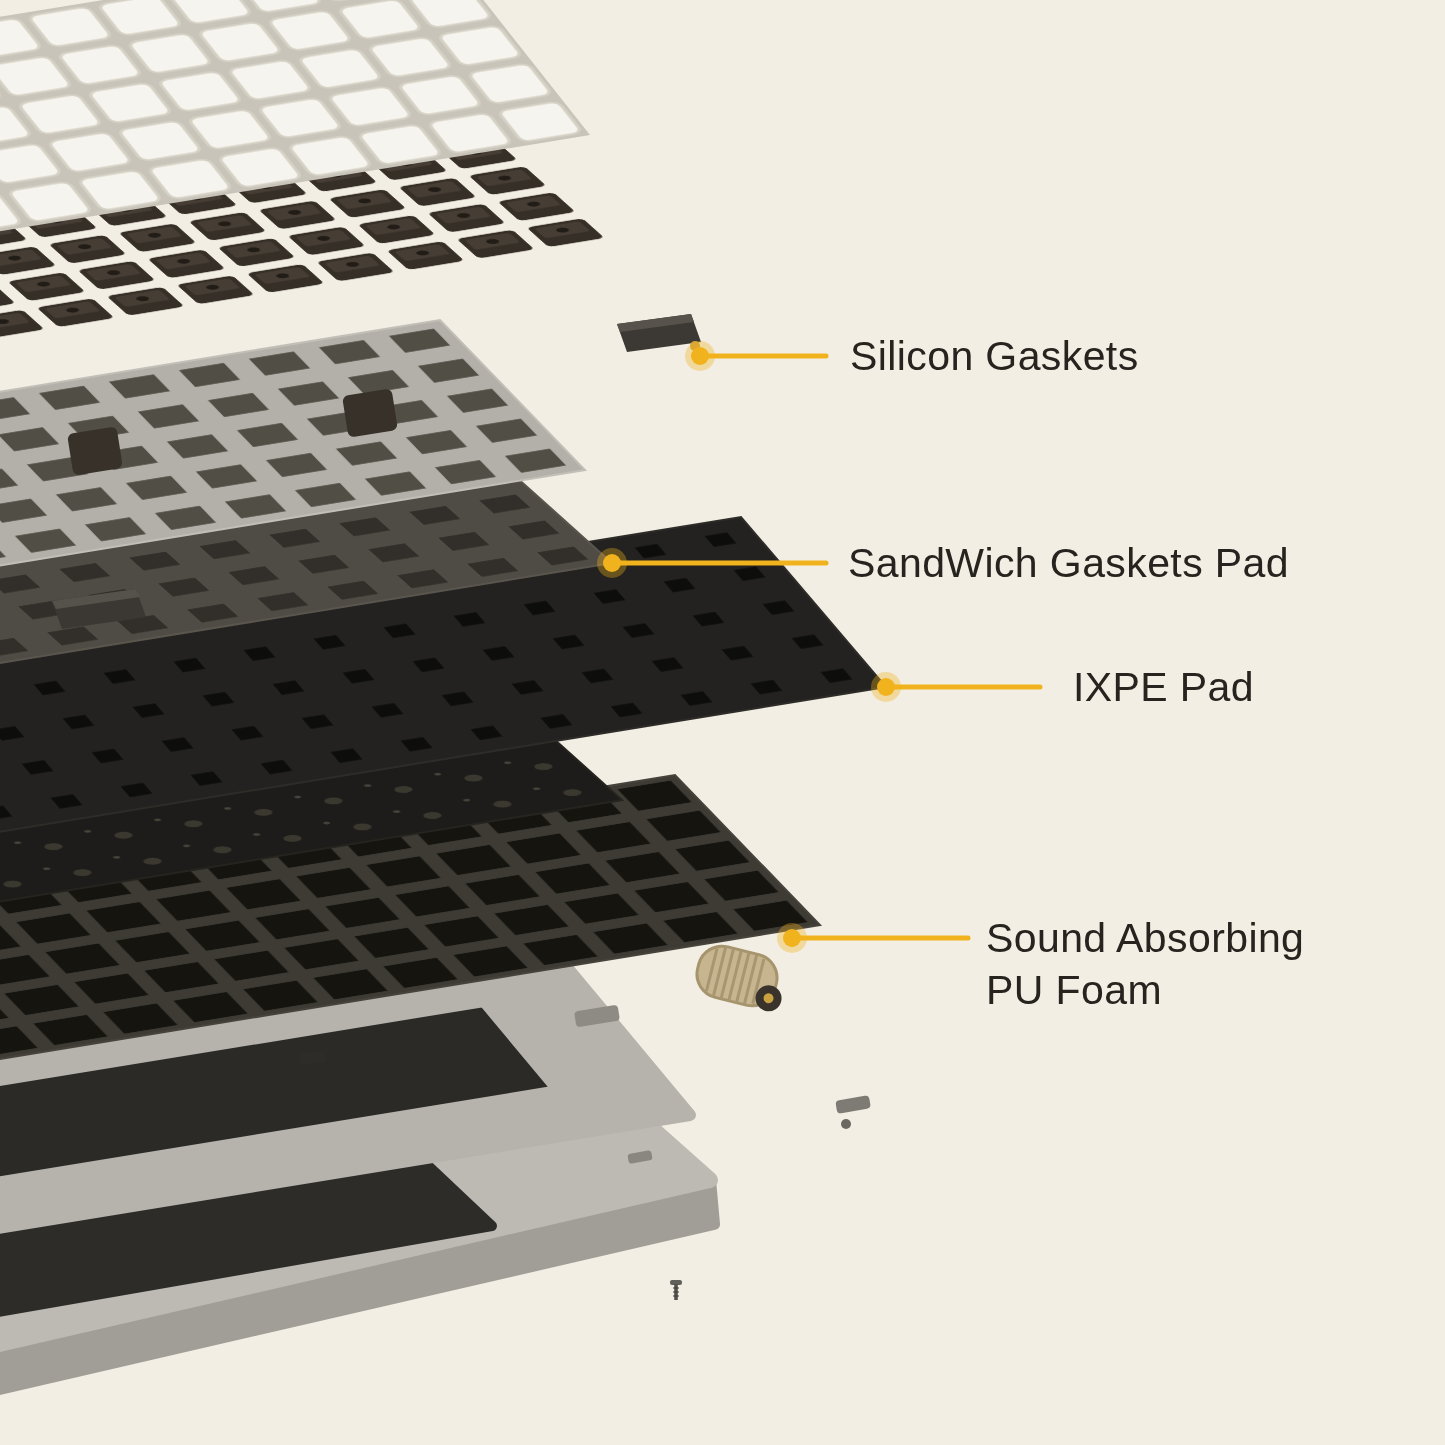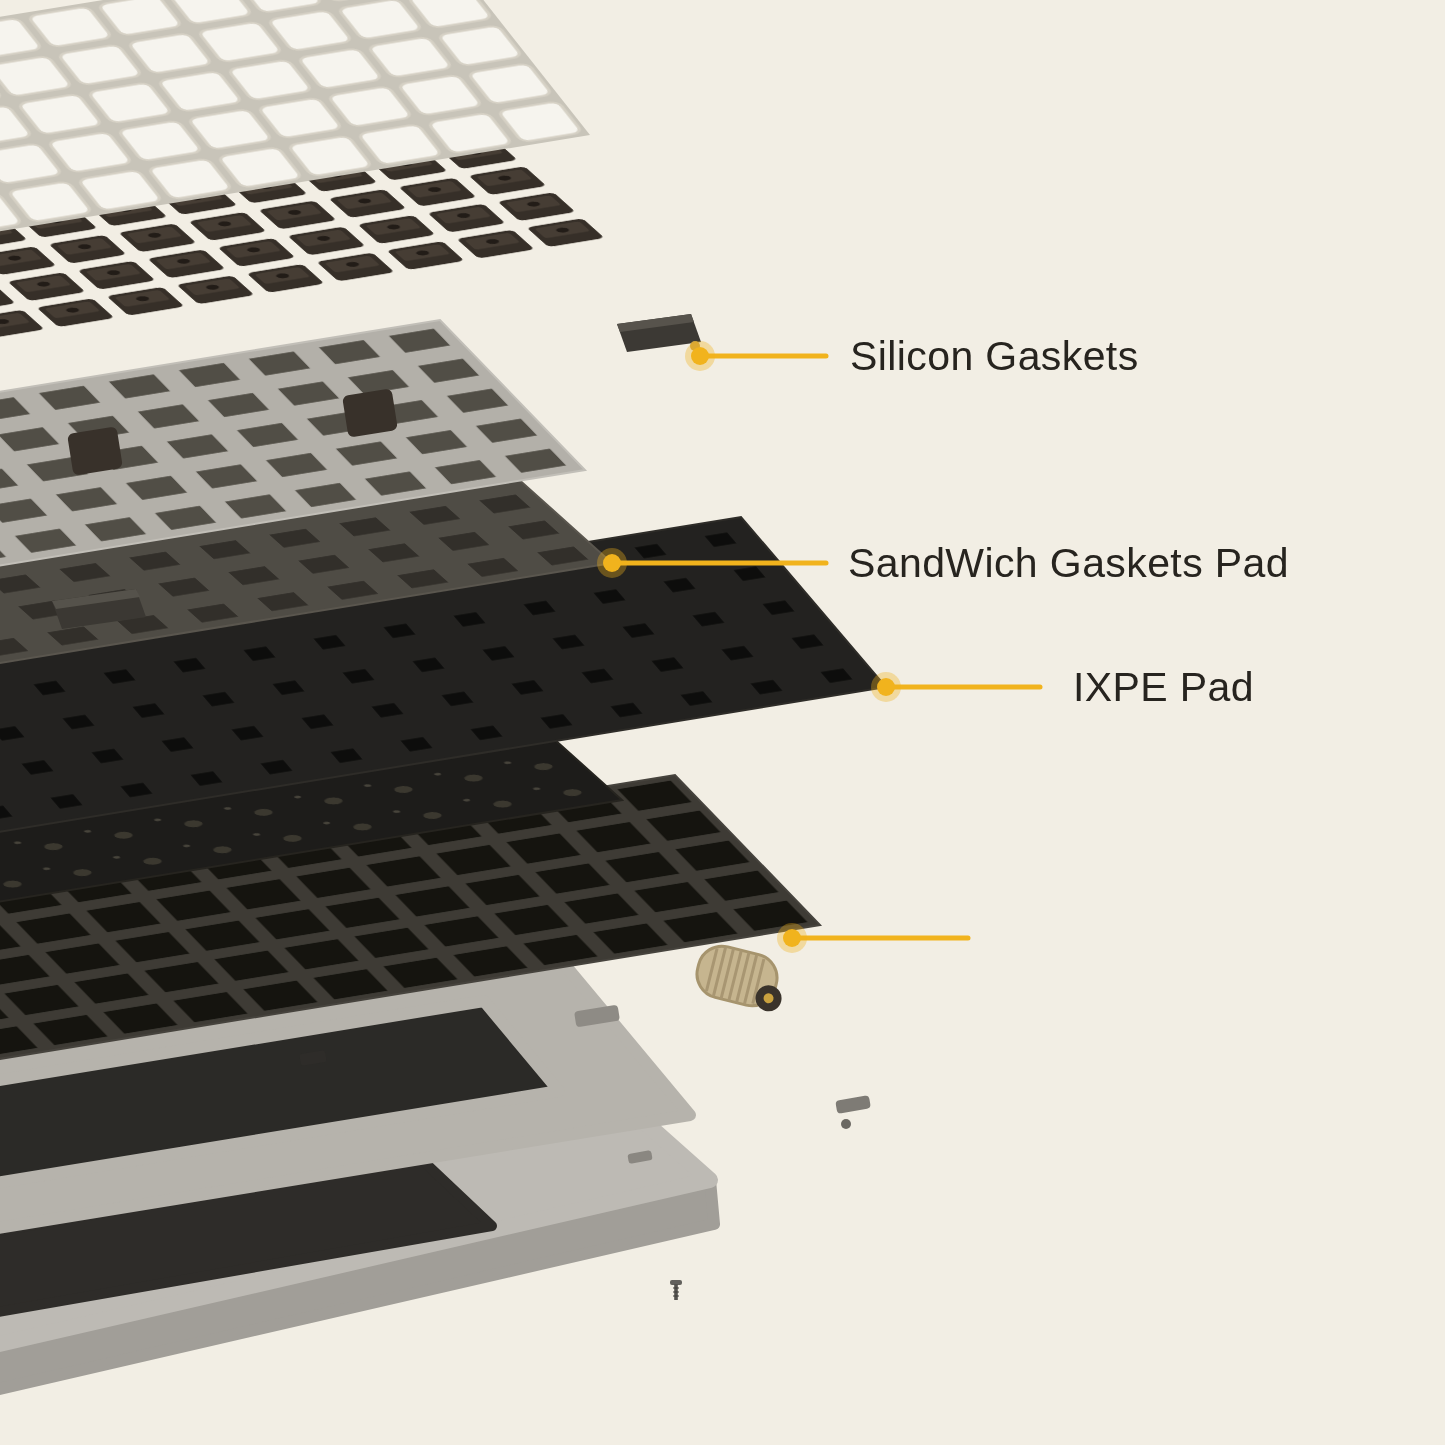--- a/index.html
+++ b/index.html
@@ -155,6 +155,8 @@
 
   <div class="callout-label" style="left:1054px;top:661px;margin-left:19px;">IXPE Pad</div>
 
+  <div class="callout-label" style="left:986px;top:912px;">Sound Absorbing
+ PU Foam</div>
 
 </div>
 

